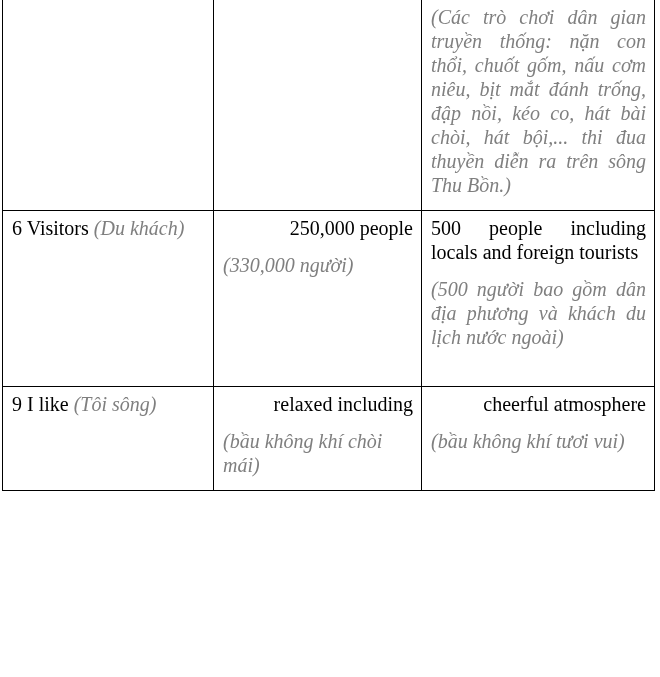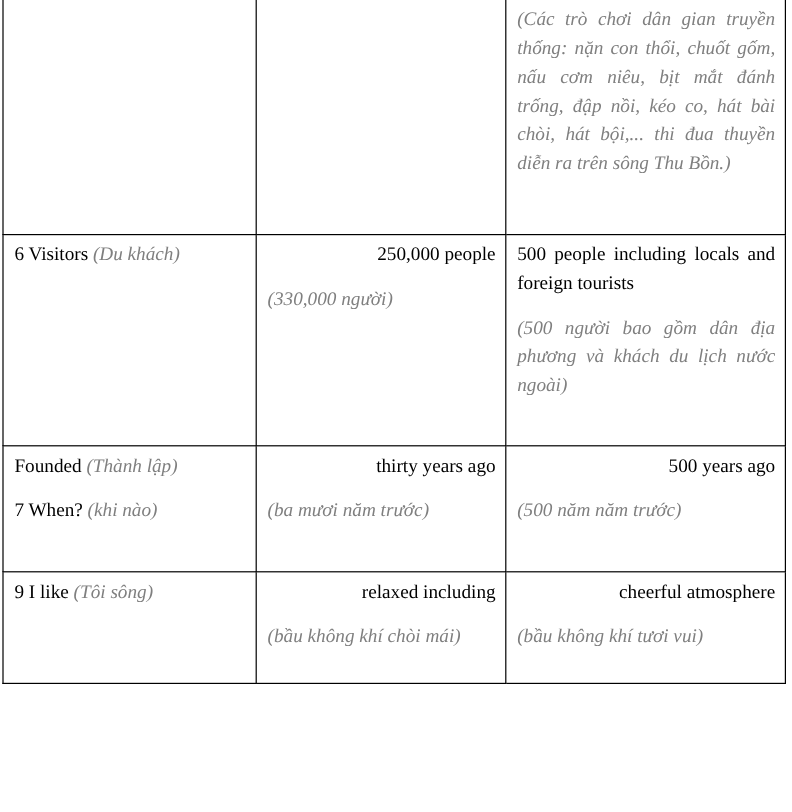--- a/index.html
+++ b/index.html
@@ -23,7 +23,7 @@
     border: 1.5px solid #000000;
     vertical-align: top;
     padding: 5px 8px 0 9px;
-    font-size: 16px;
+    font-size: 20px;
     color: #000000;
     overflow: hidden;
   }

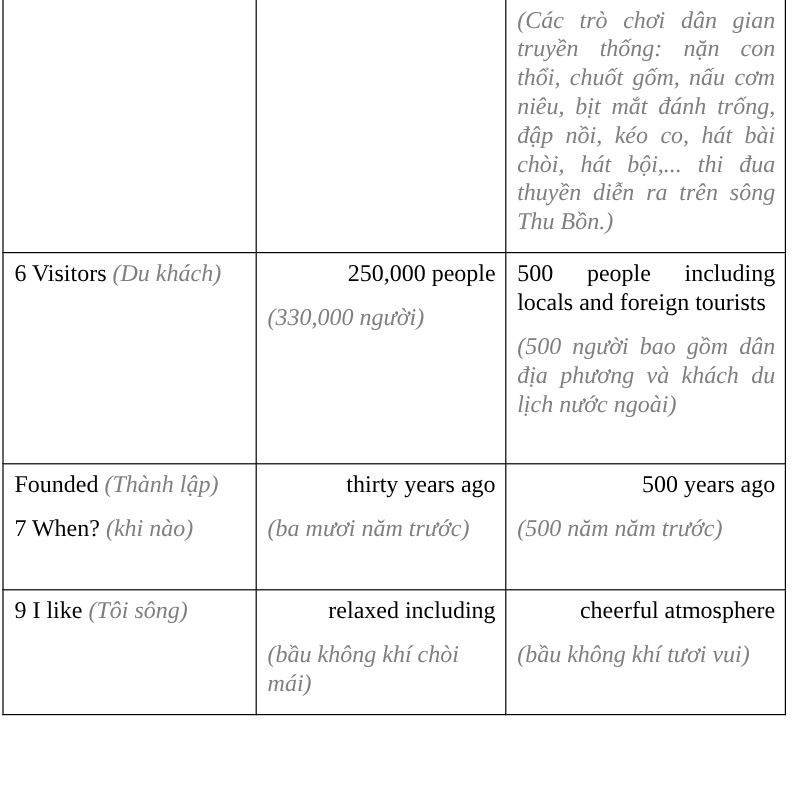--- a/index.html
+++ b/index.html
@@ -69,20 +69,6 @@
       </td>
     </tr>
 
-    <tr style="height:105px;">
-      <td class="c1">
-        <p><span>Founded</span> <span class="vi">(Thành lập)</span></p>
-        <p><span>7 When?</span> <span class="vi">(khi nào)</span></p>
-      </td>
-      <td>
-        <p class="en">thirty years ago</p>
-        <p class="vi">(ba mươi năm trước)</p>
-      </td>
-      <td>
-        <p class="en">500 years ago</p>
-        <p class="vi">(500 năm năm trước)</p>
-      </td>
-    </tr>
 
 
     <tr style="height:93px;">

